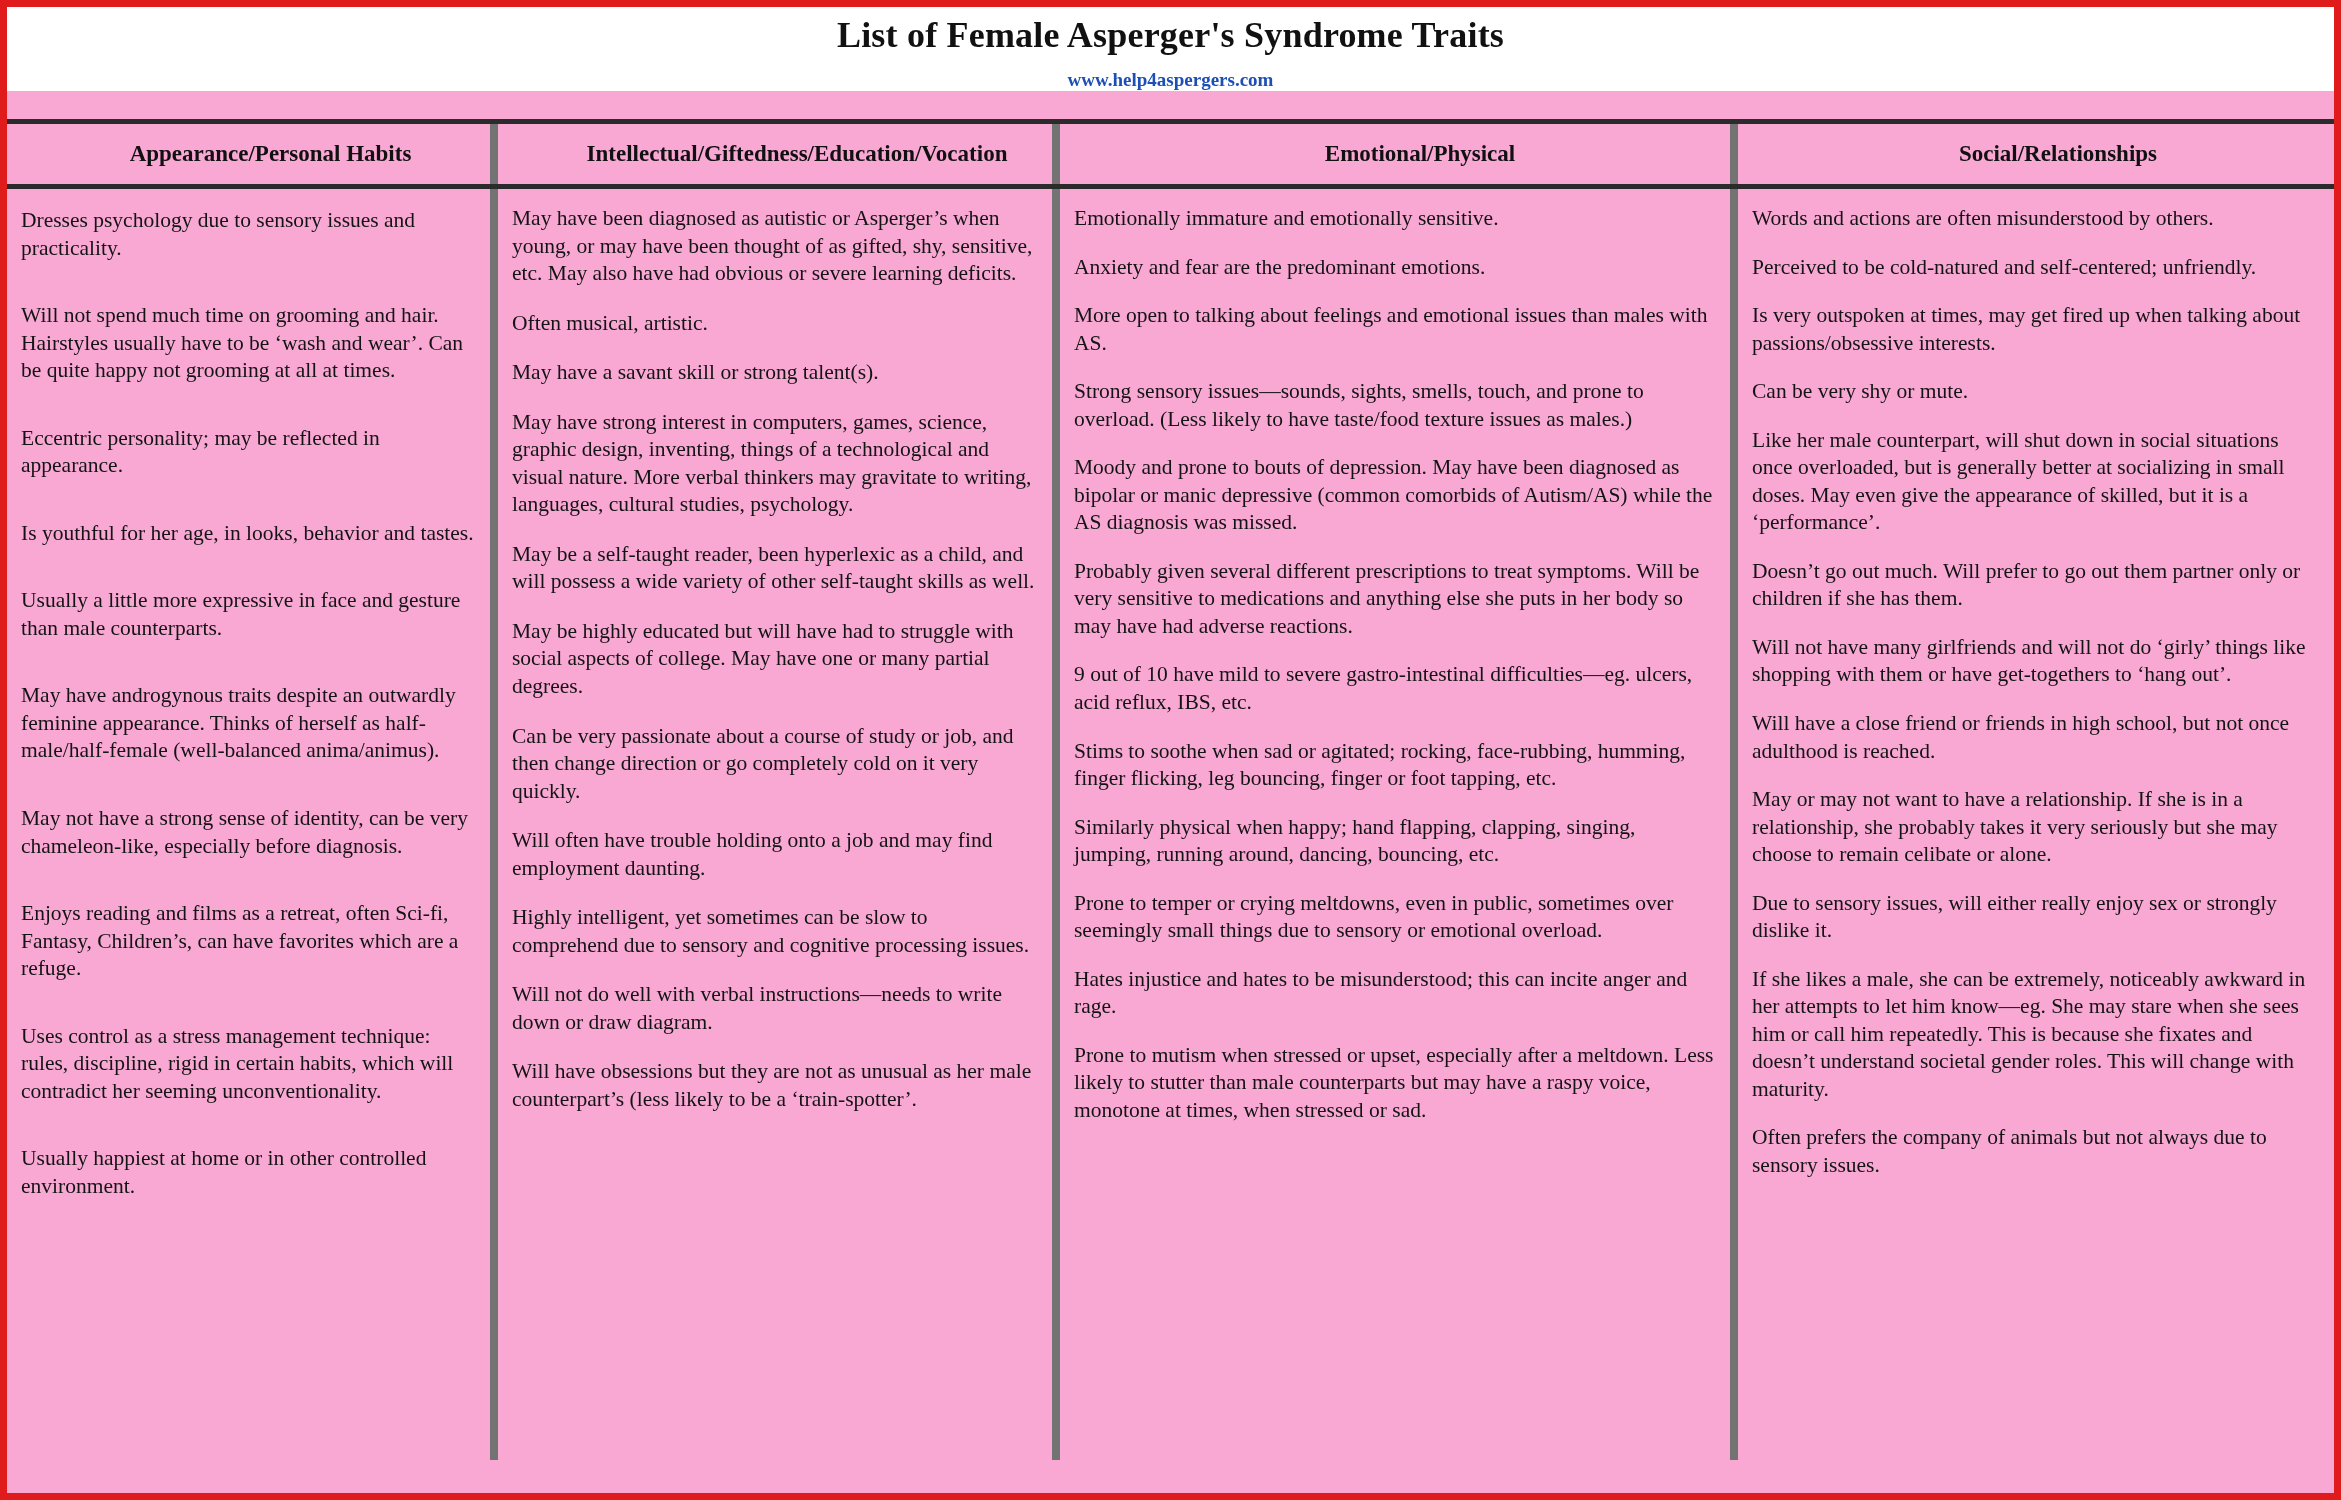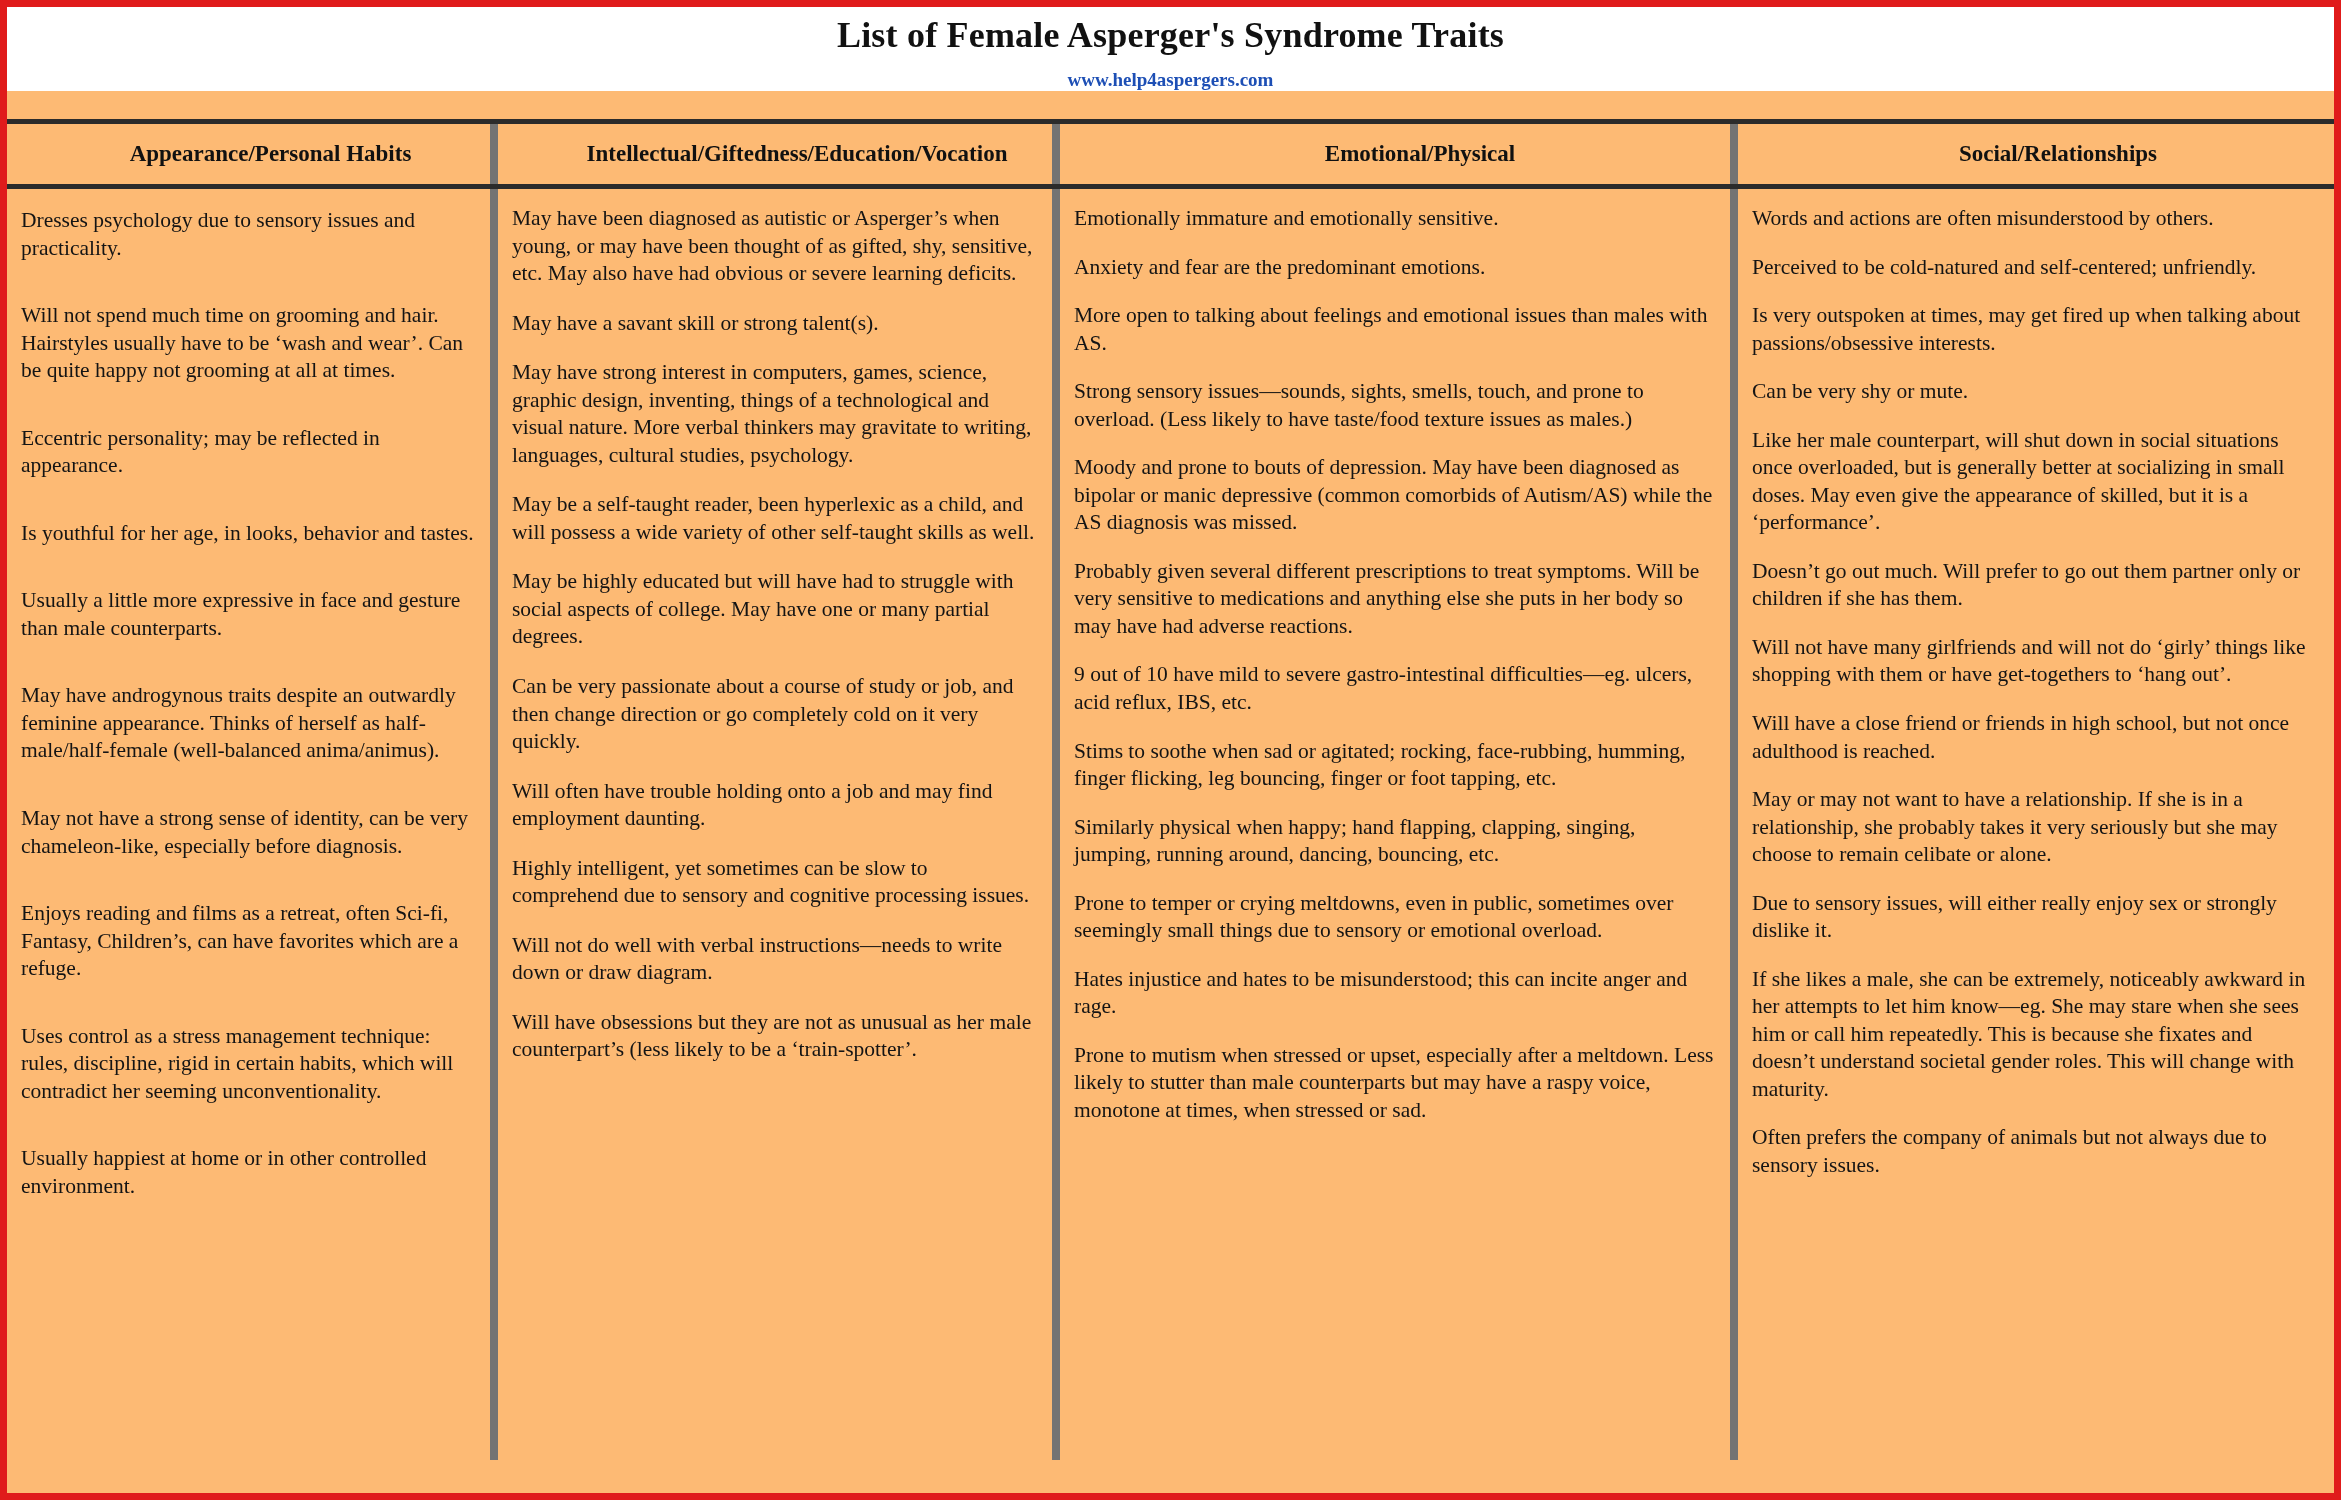--- a/index.html
+++ b/index.html
@@ -16,7 +16,7 @@
     width: 2341px;
     height: 1500px;
     box-sizing: border-box;
-    background: #fdba74;
+    background: #f9a8d4;
     border: 7px solid #e01b1b;
     overflow: hidden;
   }

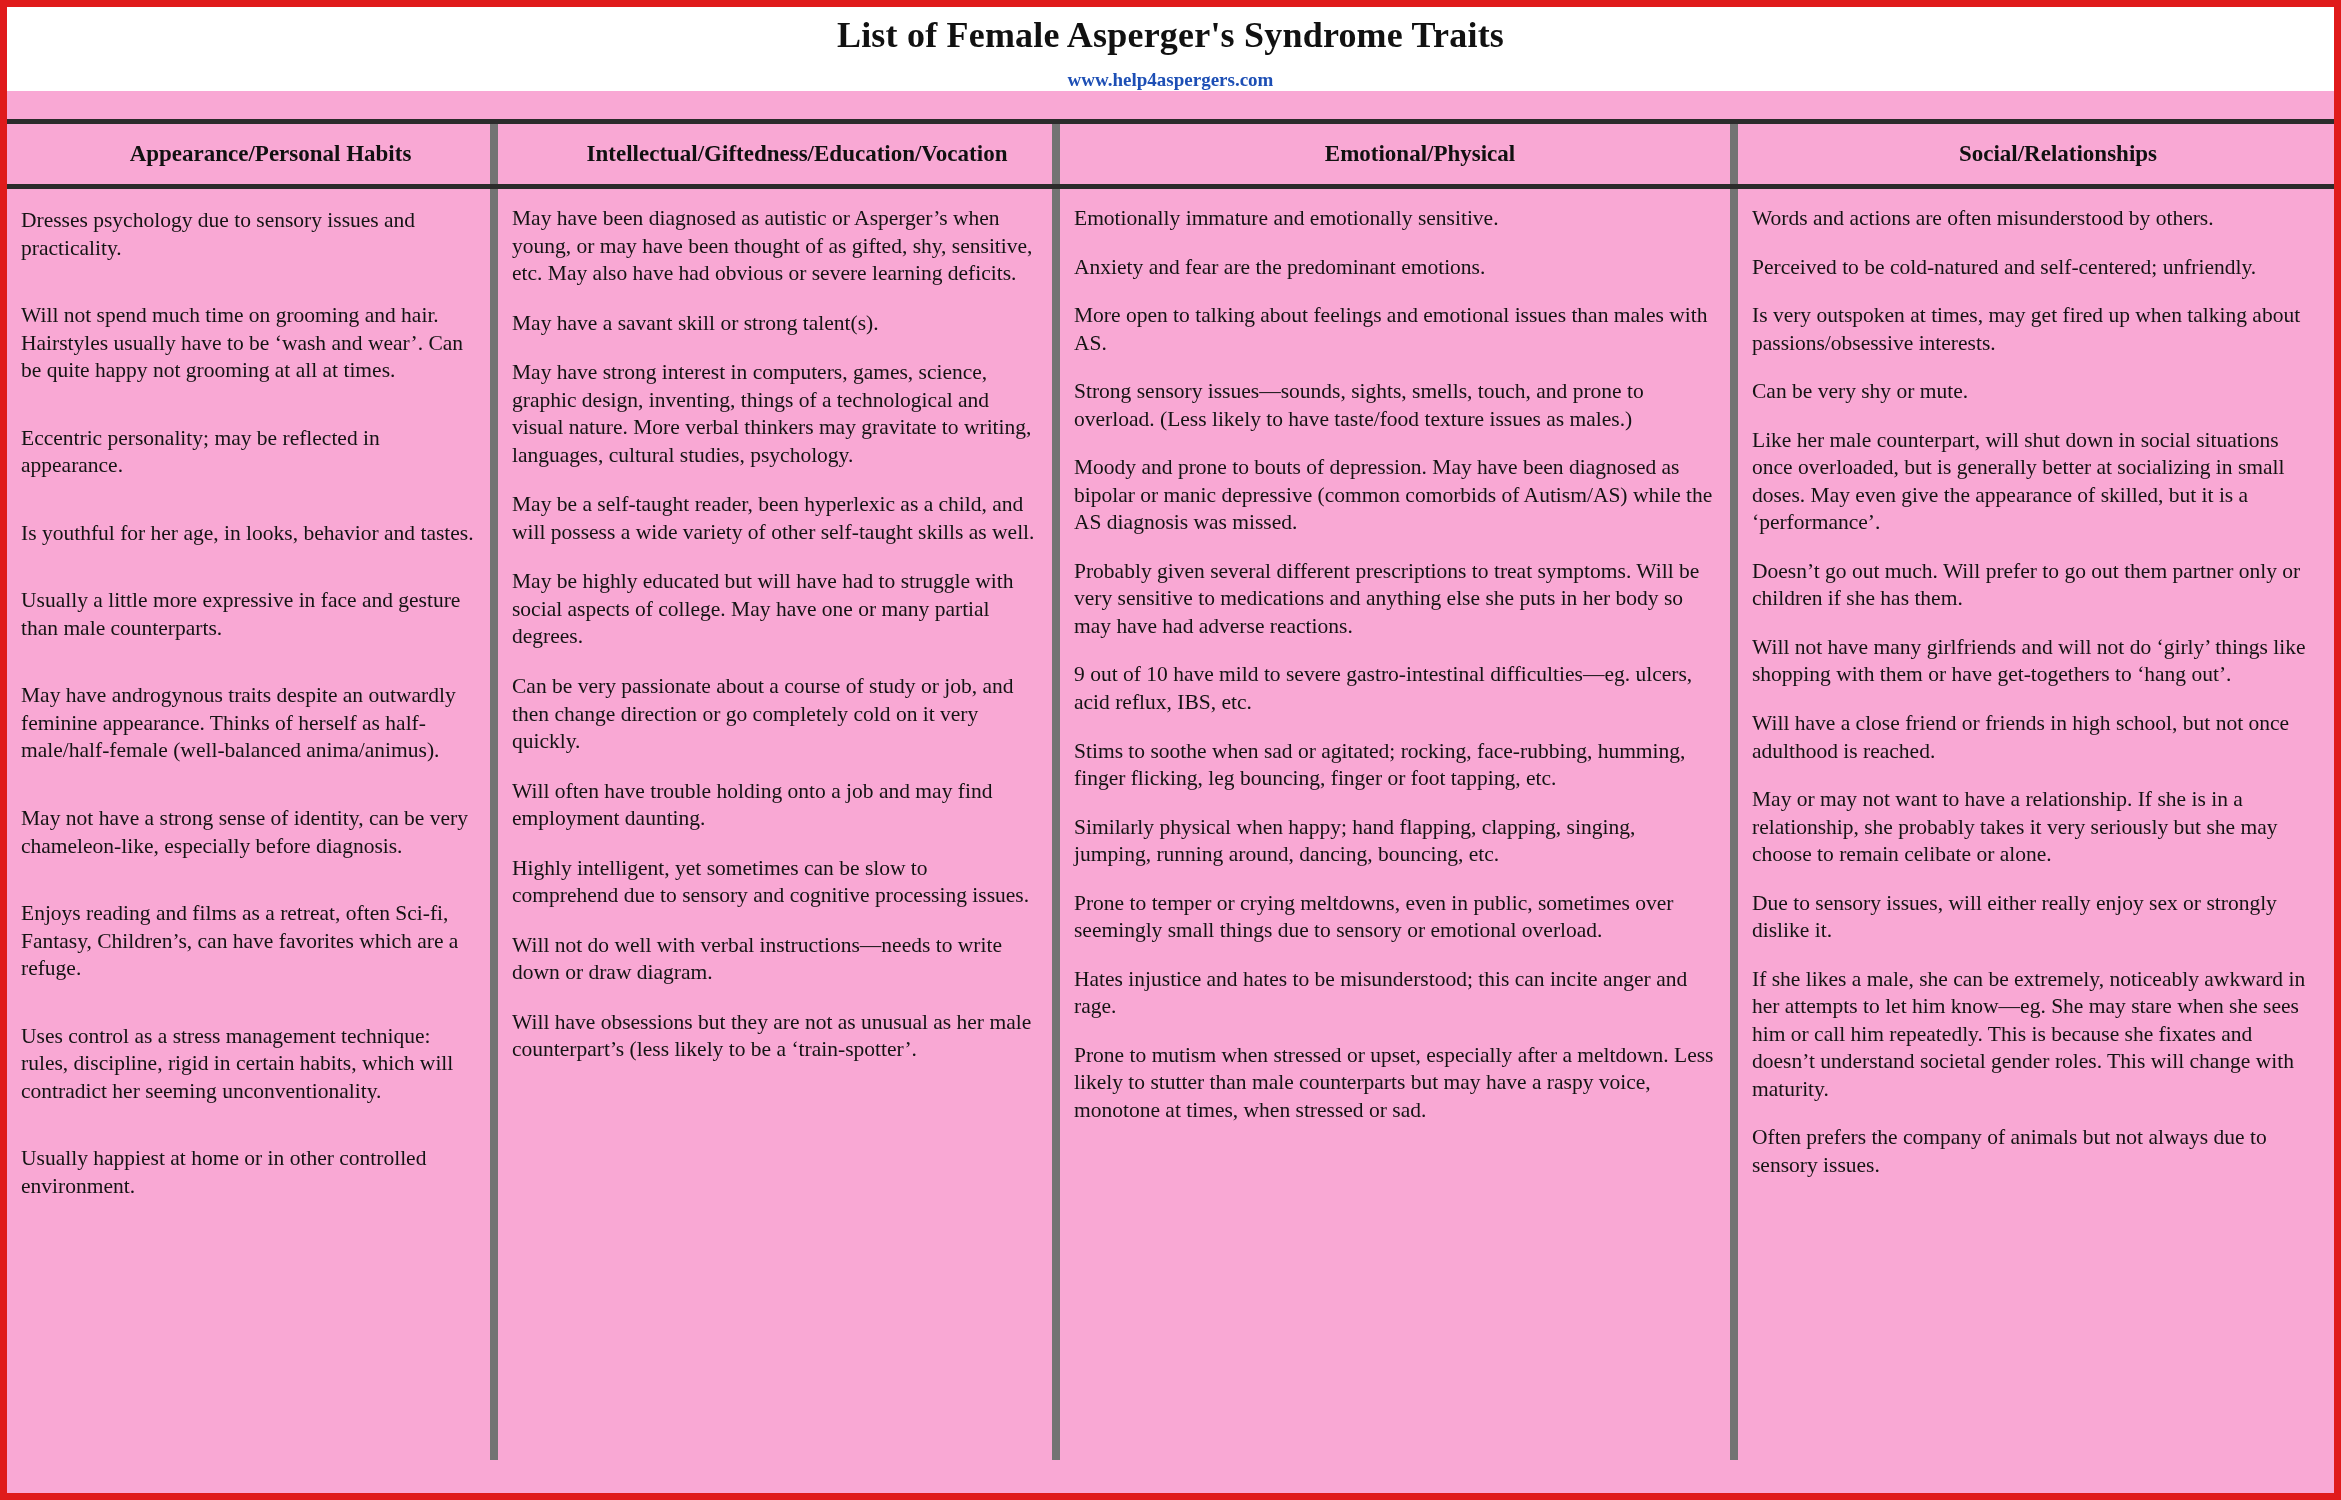--- a/index.html
+++ b/index.html
@@ -153,6 +153,7 @@
 
     <div class="col col-2">
       <p class="trait">May have been diagnosed as autistic or Asperger’s when young, or may have been thought of as gifted, shy, sensitive, etc. May also have had obvious or severe learning deficits.</p>
+      <p class="trait">Often musical, artistic.</p>
       <p class="trait">May have a savant skill or strong talent(s).</p>
       <p class="trait">May have strong interest in computers, games, science, graphic design, inventing, things of a technological and visual nature. More verbal thinkers may gravitate to writing, languages, cultural studies, psychology.</p>
       <p class="trait">May be a self-taught reader, been hyperlexic as a child, and will possess a wide variety of other self-taught skills as well.</p>

